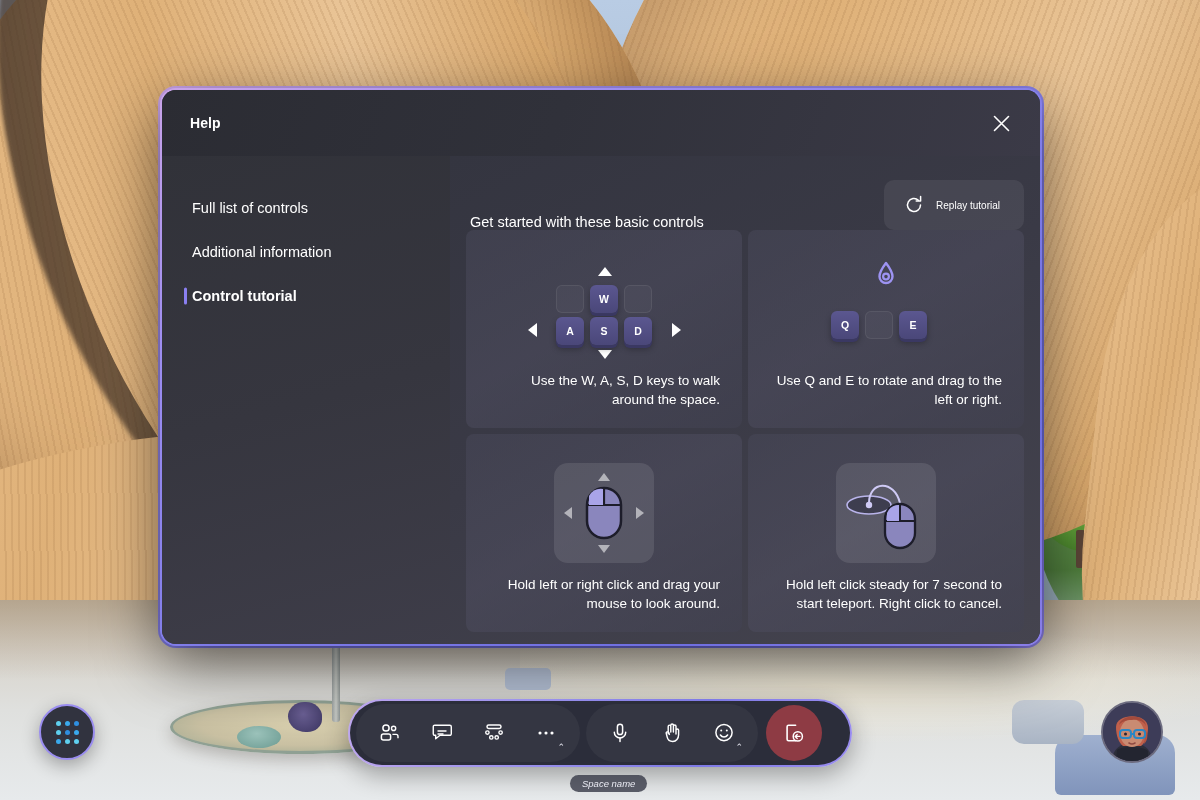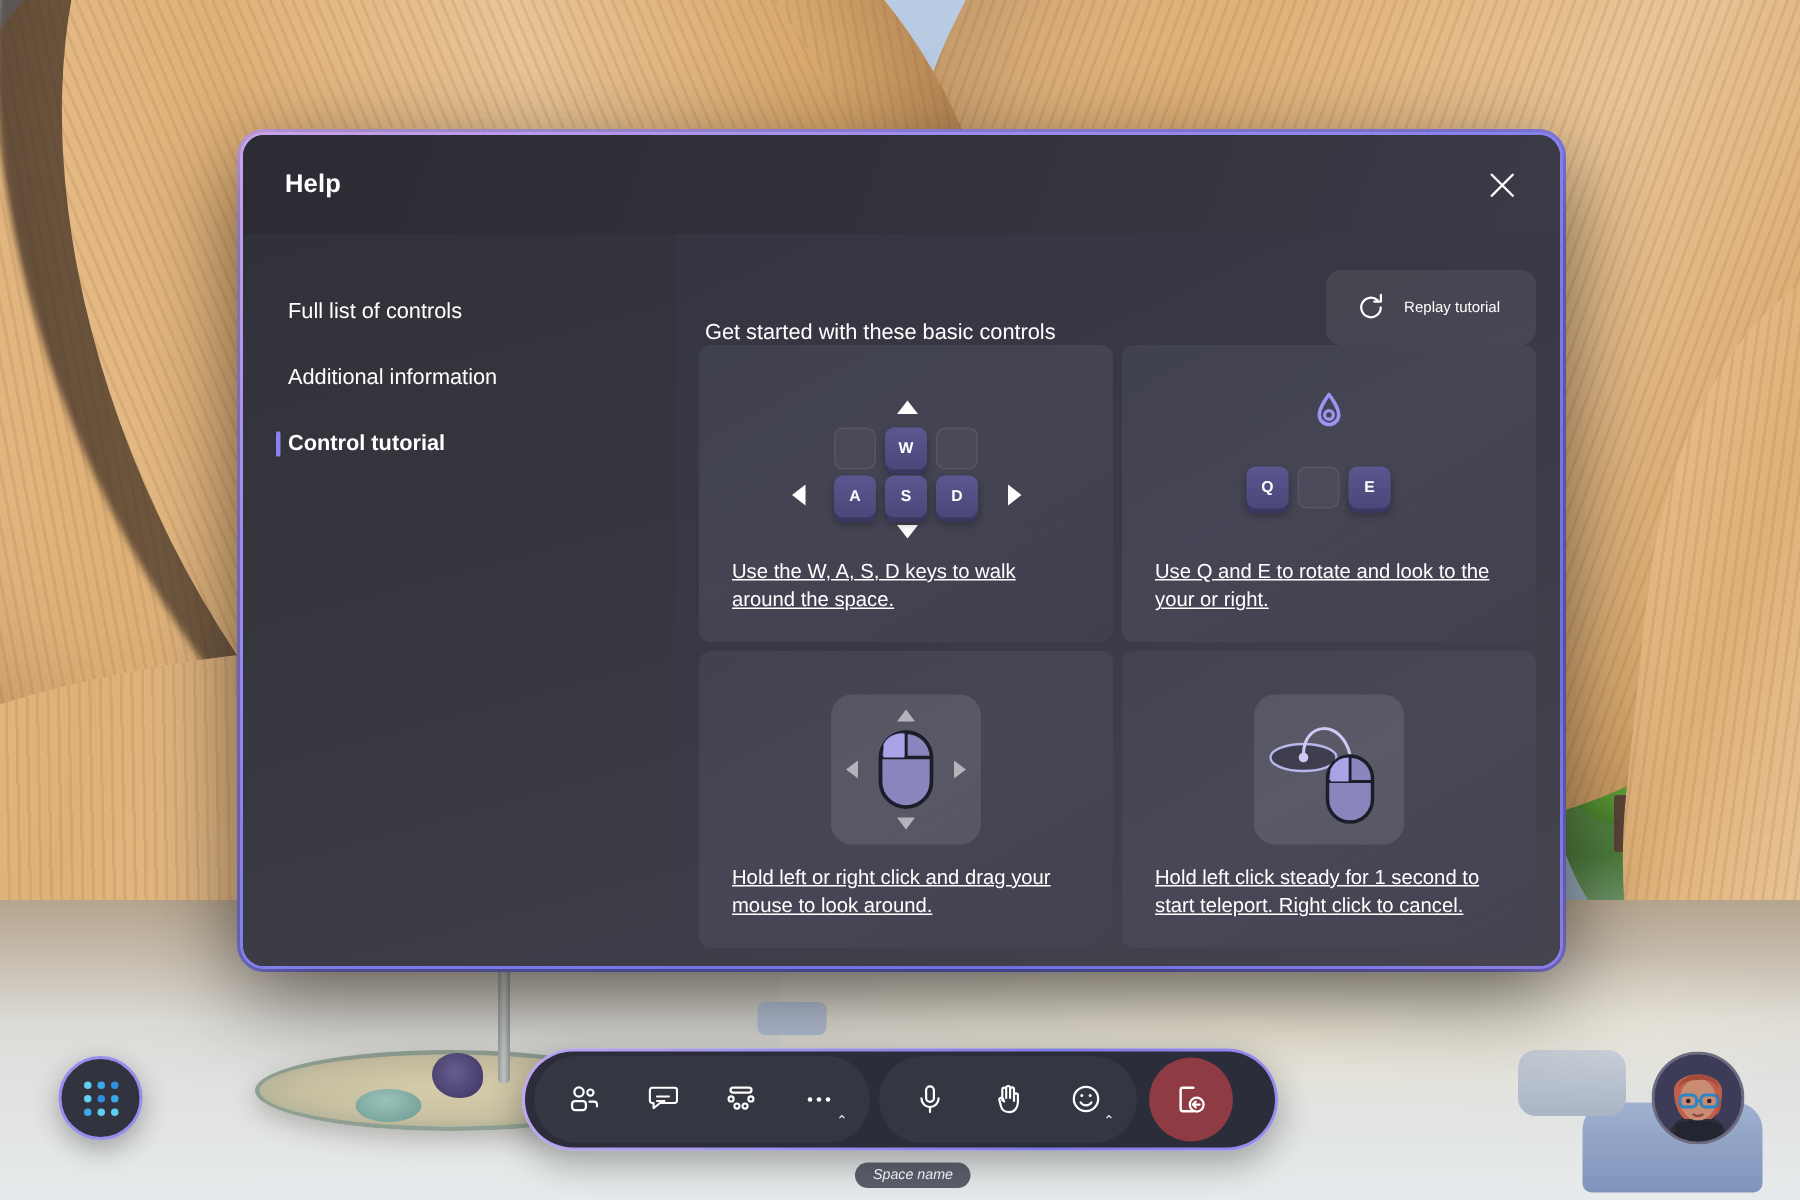--- a/index.html
+++ b/index.html
@@ -175,7 +175,7 @@
     padding: 0 22px 0 28px;
   }
   .dialog-title {
-    font-size: 17px; font-weight: bold; color: #ffffff; letter-spacing: .1px;
+    font-size: 14px; font-weight: bold; color: #ffffff; letter-spacing: .1px;
   }
   .close-btn {
     width: 34px; height: 34px; border-radius: 5px;

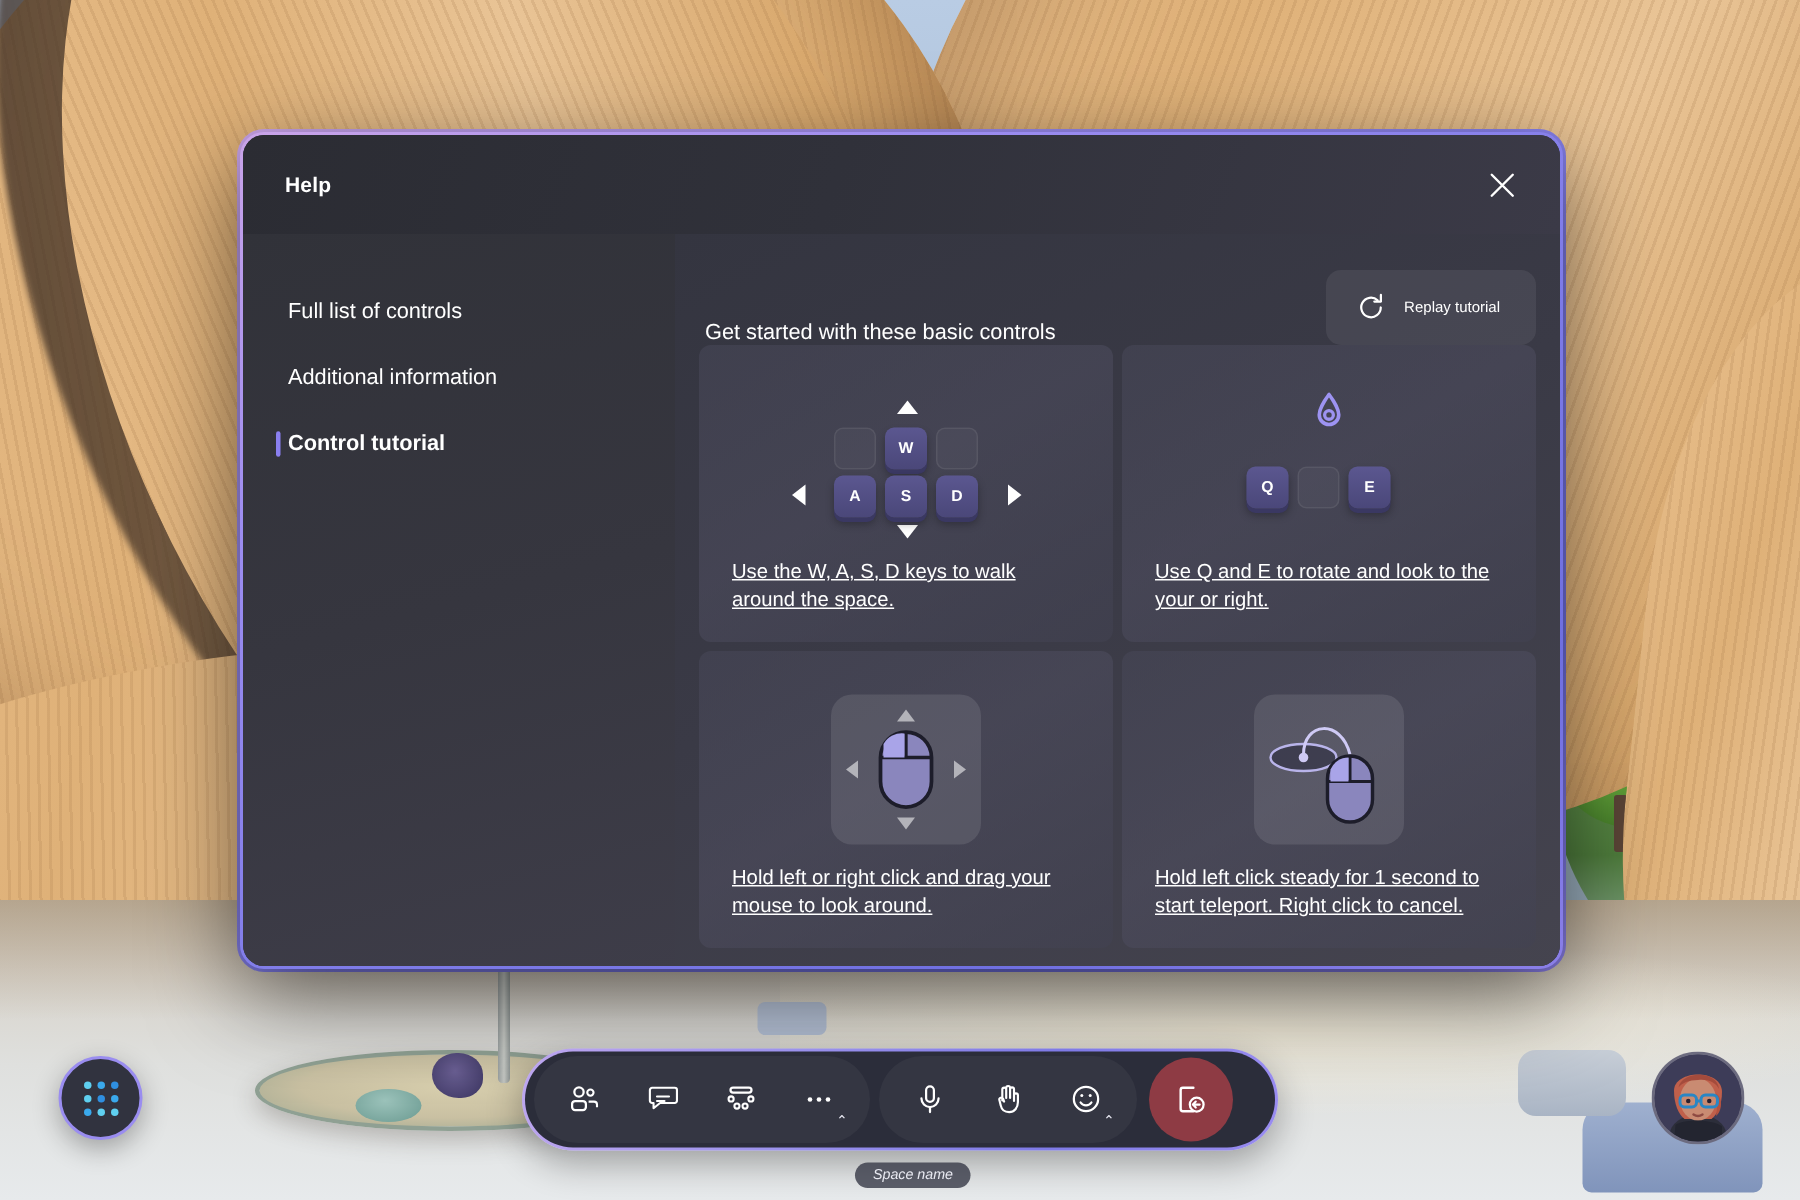--- a/index.html
+++ b/index.html
@@ -239,7 +239,7 @@
   }
   .card-caption {
     font-size: 13.5px; line-height: 1.45; color: #fff;
-    text-align: left; padding: 0 22px 18px; max-width: 290px; text-decoration: underline;
+    text-align: right; padding: 0 22px 18px; max-width: 290px;
   }
 
   

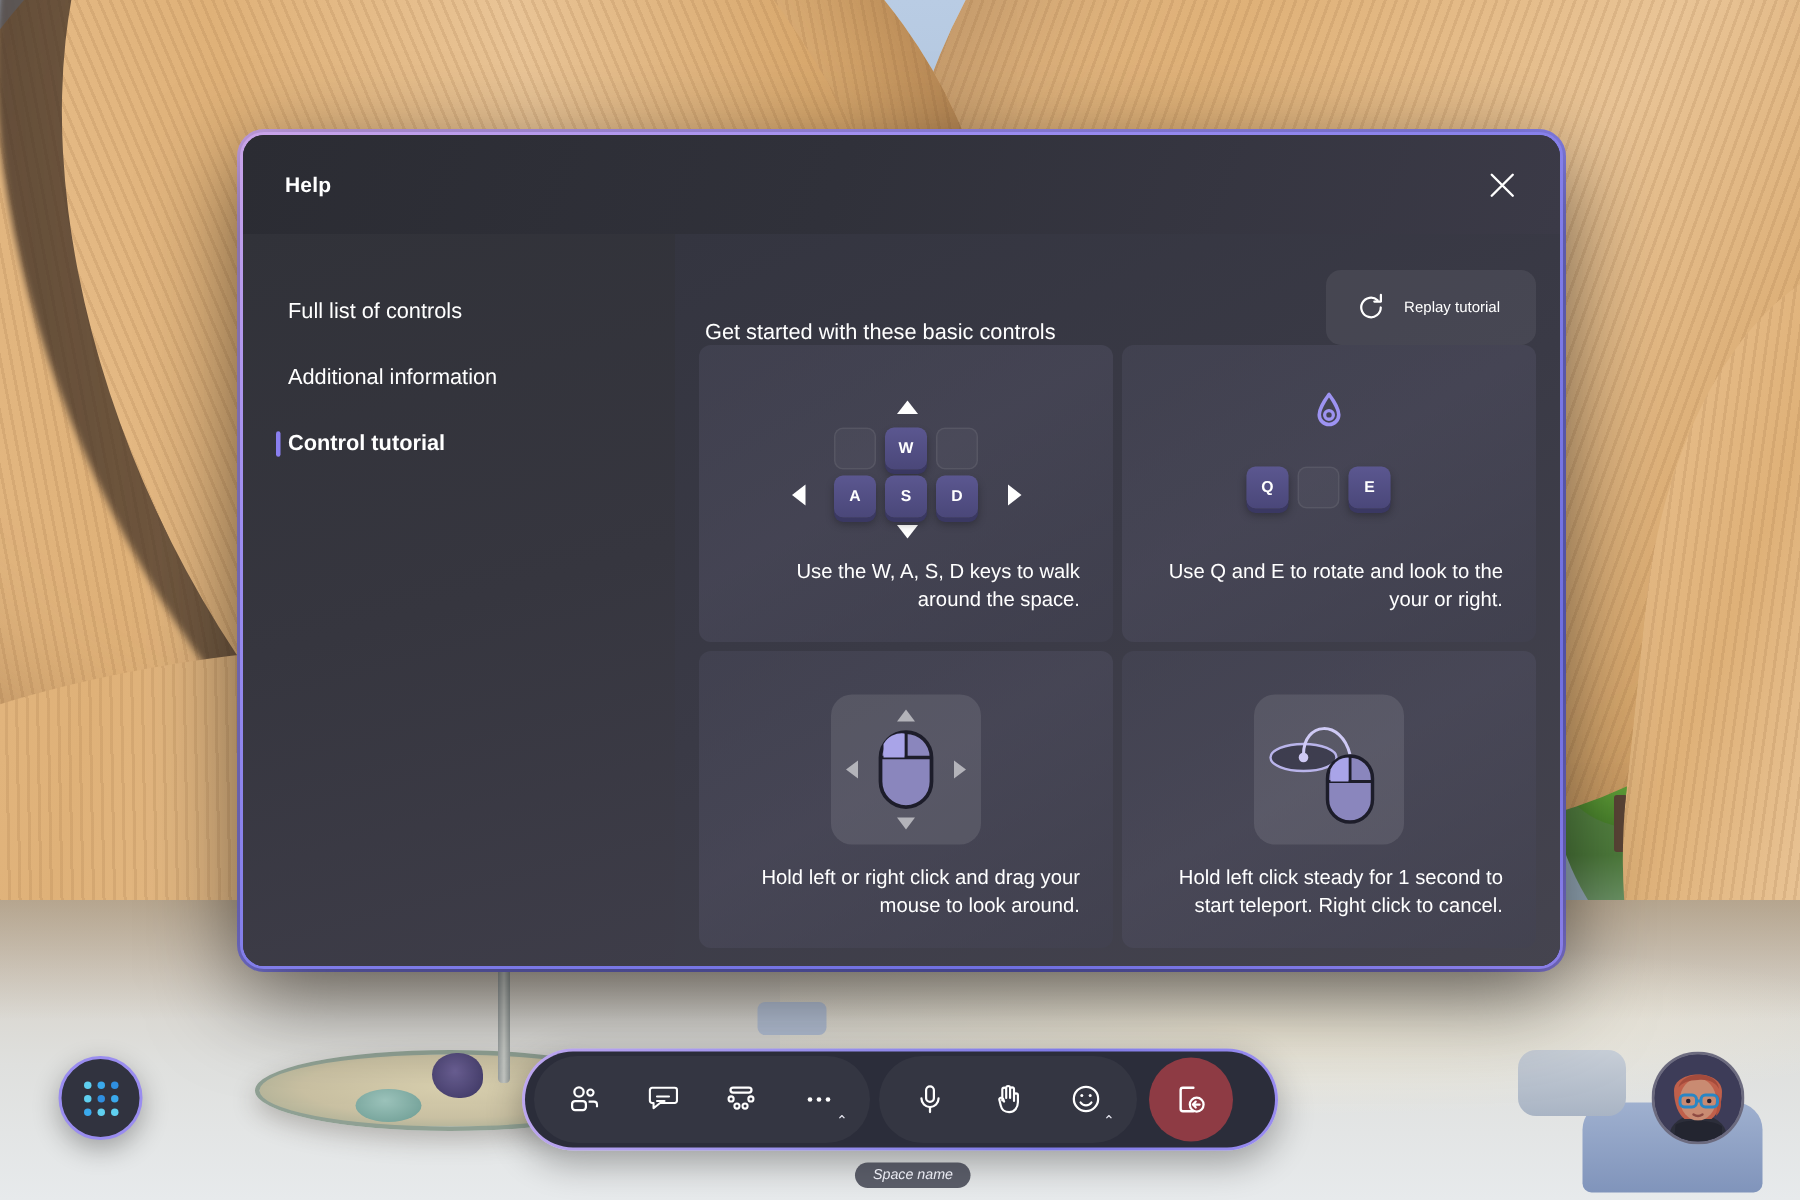--- a/index.html
+++ b/index.html
@@ -486,7 +486,7 @@
                 </div>
             </div>
           </div>
-          <div class="card-caption">Use Q and E to rotate and look to the your or right.</div>
+          <div class="card-caption">Use Q and E to rotate and drag to the left or right.</div>
         </div>
 
         <div class="card">

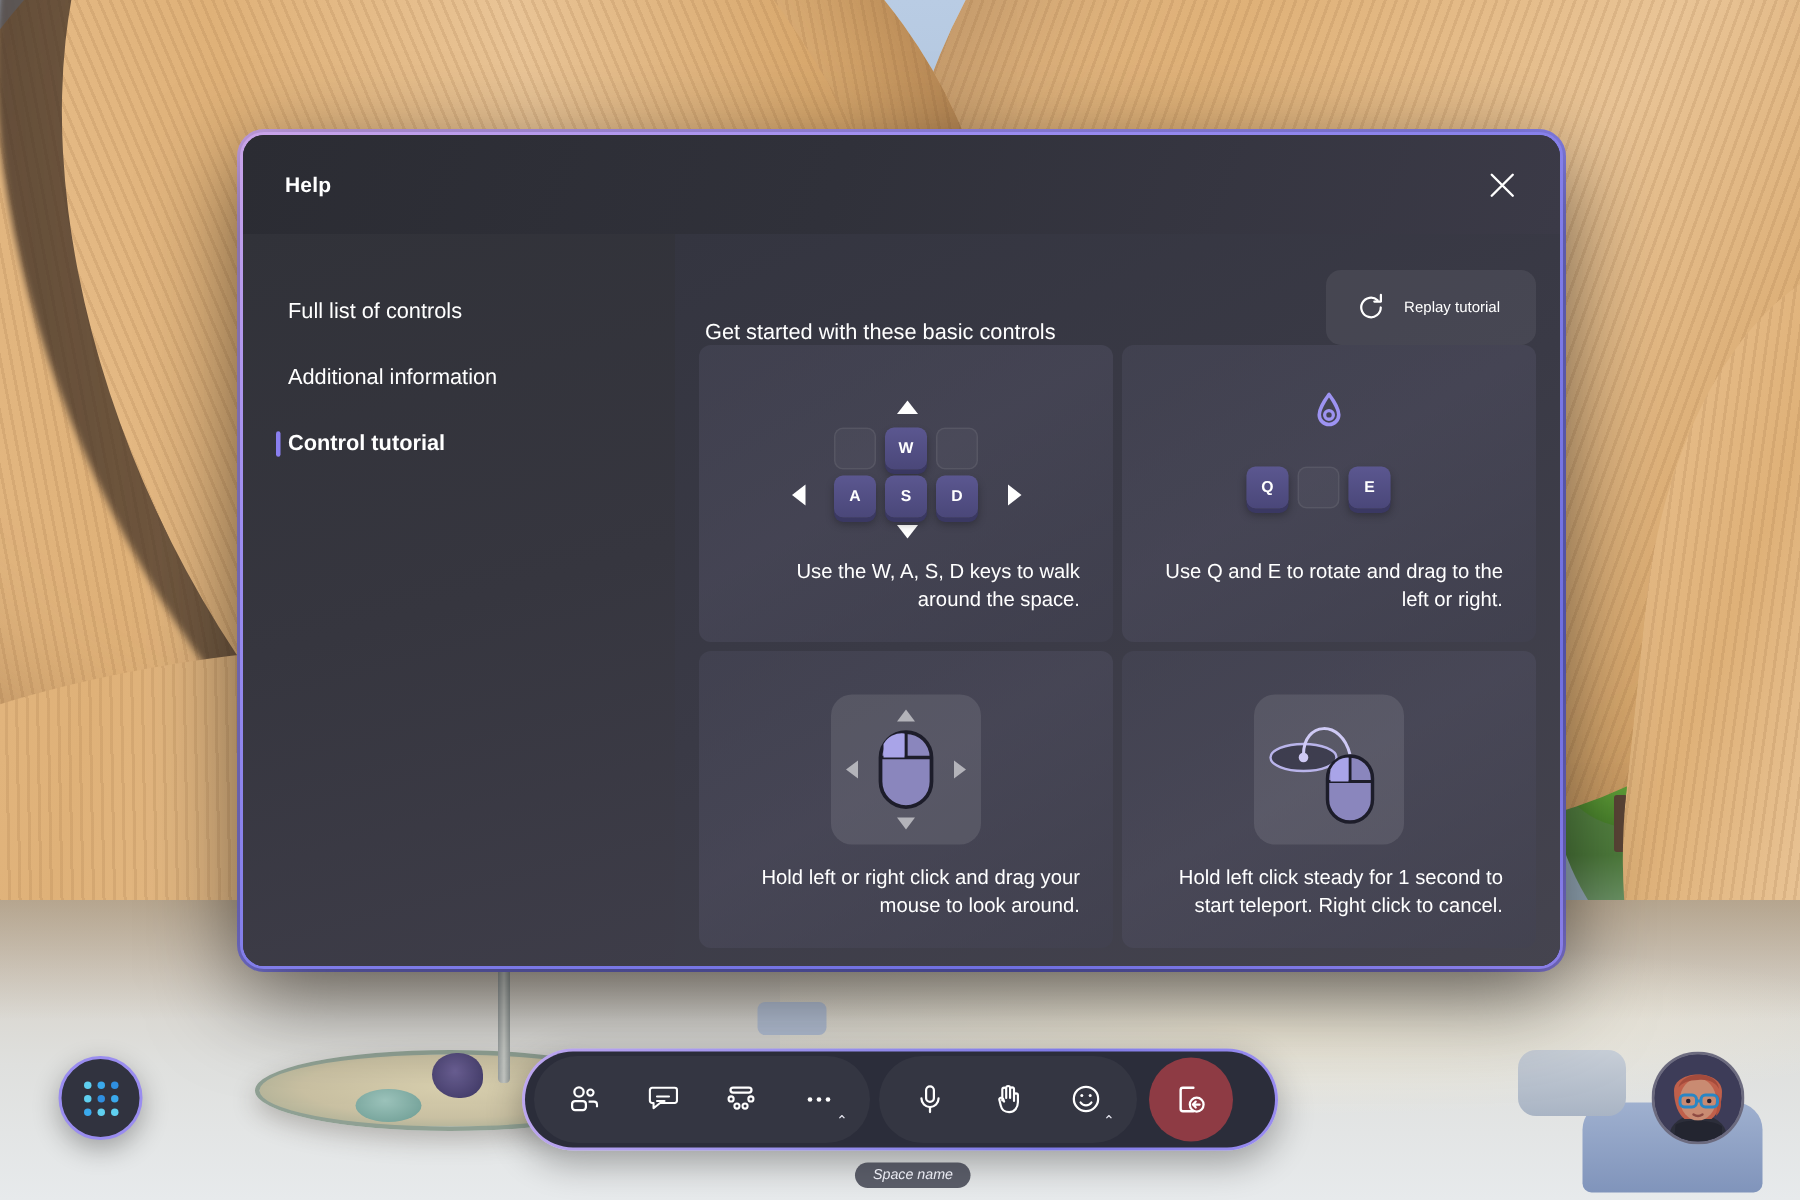--- a/index.html
+++ b/index.html
@@ -523,7 +523,7 @@
               </svg>
             </div>
           </div>
-          <div class="card-caption">Hold left click steady for 1 second to start teleport. Right click to cancel.</div>
+          <div class="card-caption">Hold left click steady for 7 second to start teleport. Right click to cancel.</div>
         </div>
 
       </div>

